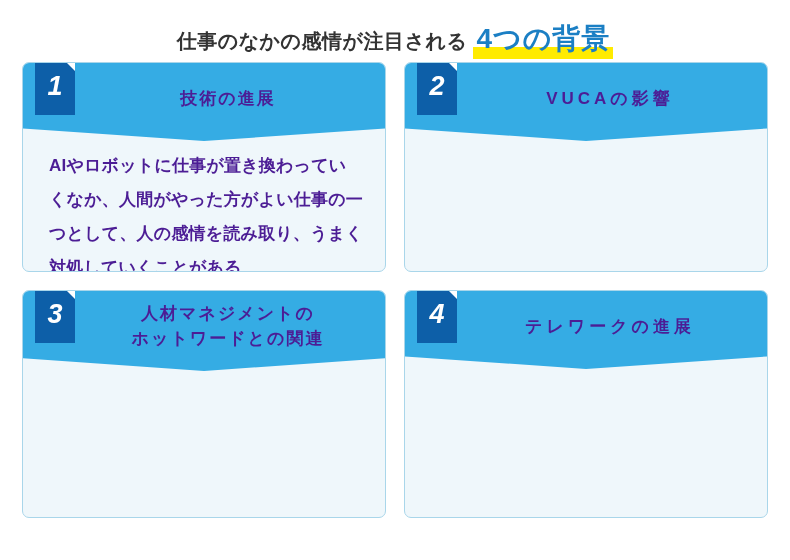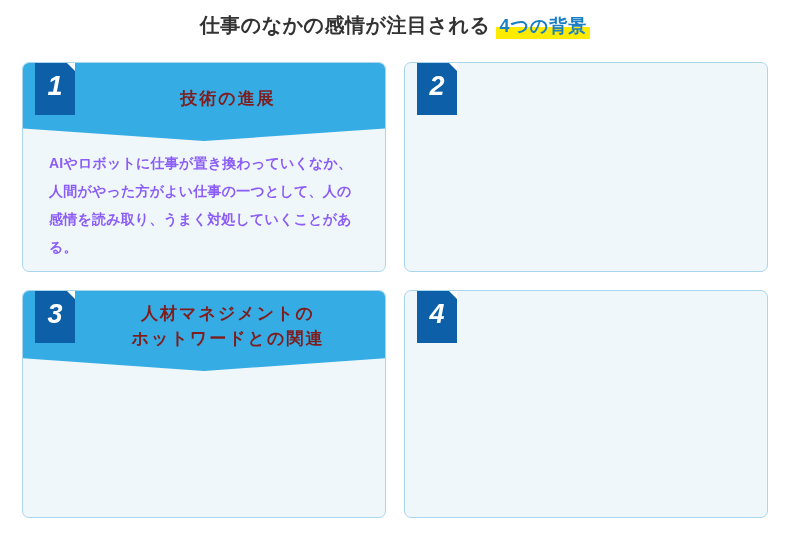--- a/index.html
+++ b/index.html
@@ -27,11 +27,12 @@
     position:relative;
     display:inline-block;
     color:#1b7fc4;
-    font-size:18px;
+    font-size:28px;
     font-weight:bold;
     margin-left:6px;
     padding:0 3px;
     letter-spacing:1px;
+    margin-top:8px;
   }
   .title-accent .hl{
     position:absolute;

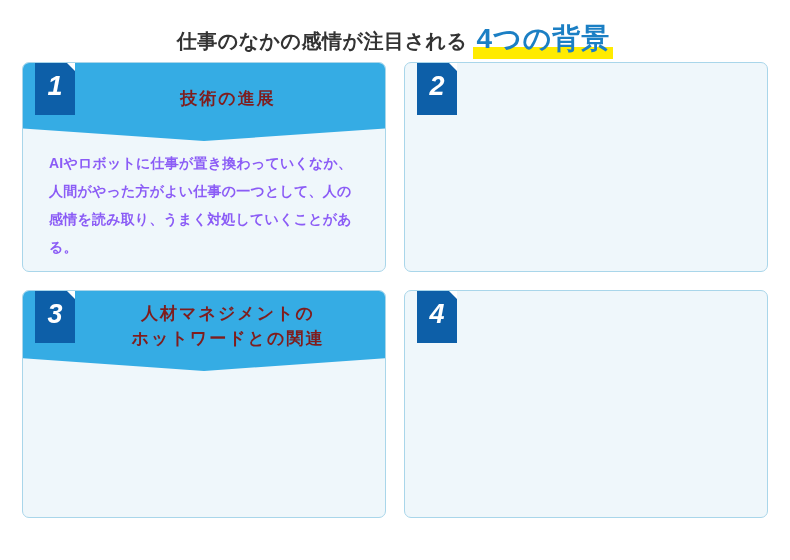--- a/index.html
+++ b/index.html
@@ -84,7 +84,7 @@
     display:flex;
     align-items:center;
     justify-content:center;
-    color:#7f1d1d;
+    color:#4c1d95;
     font-size:17px;
     font-weight:bold;
     letter-spacing:2px;

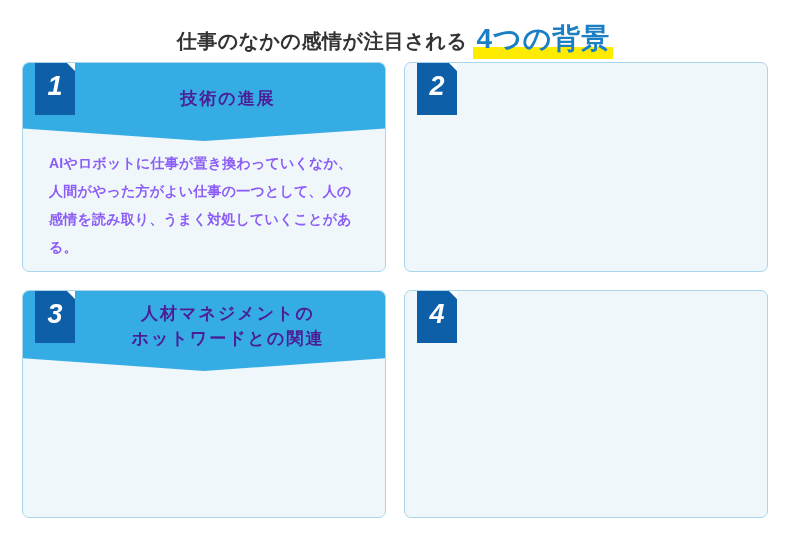--- a/index.html
+++ b/index.html
@@ -164,6 +164,9 @@
   </div>
 
   <div class="card row-top">
+    <div class="card-header">
+      <div class="card-title spaced">VUCAの影響</div>
+    </div>
     <div class="badge">
       <div class="badge-body"></div>
       <div class="badge-fold"></div>

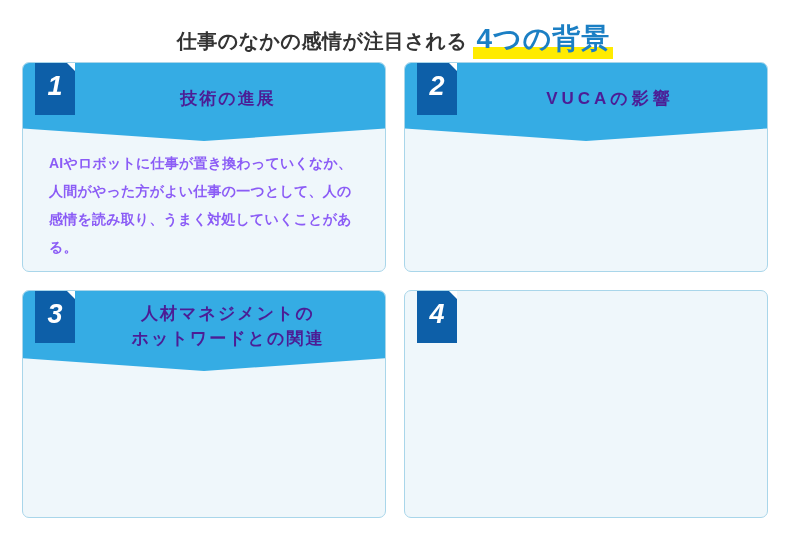--- a/index.html
+++ b/index.html
@@ -135,8 +135,8 @@
   .card-body{
     position:relative;
     padding:8px 22px 0 26px;
-    color:#8b5cf6;
-    font-size:14px;
+    color:#4c1d95;
+    font-size:17px;
     font-weight:bold;
     line-height:2.0;
     letter-spacing:.2px;

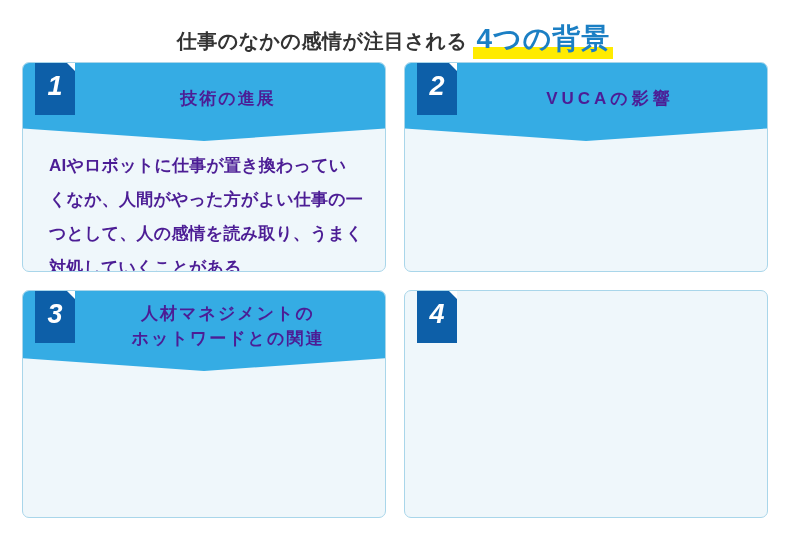--- a/index.html
+++ b/index.html
@@ -187,6 +187,9 @@
   </div>
 
   <div class="card row-bot">
+    <div class="card-header">
+      <div class="card-title spaced">テレワークの進展</div>
+    </div>
     <div class="badge">
       <div class="badge-body"></div>
       <div class="badge-fold"></div>

